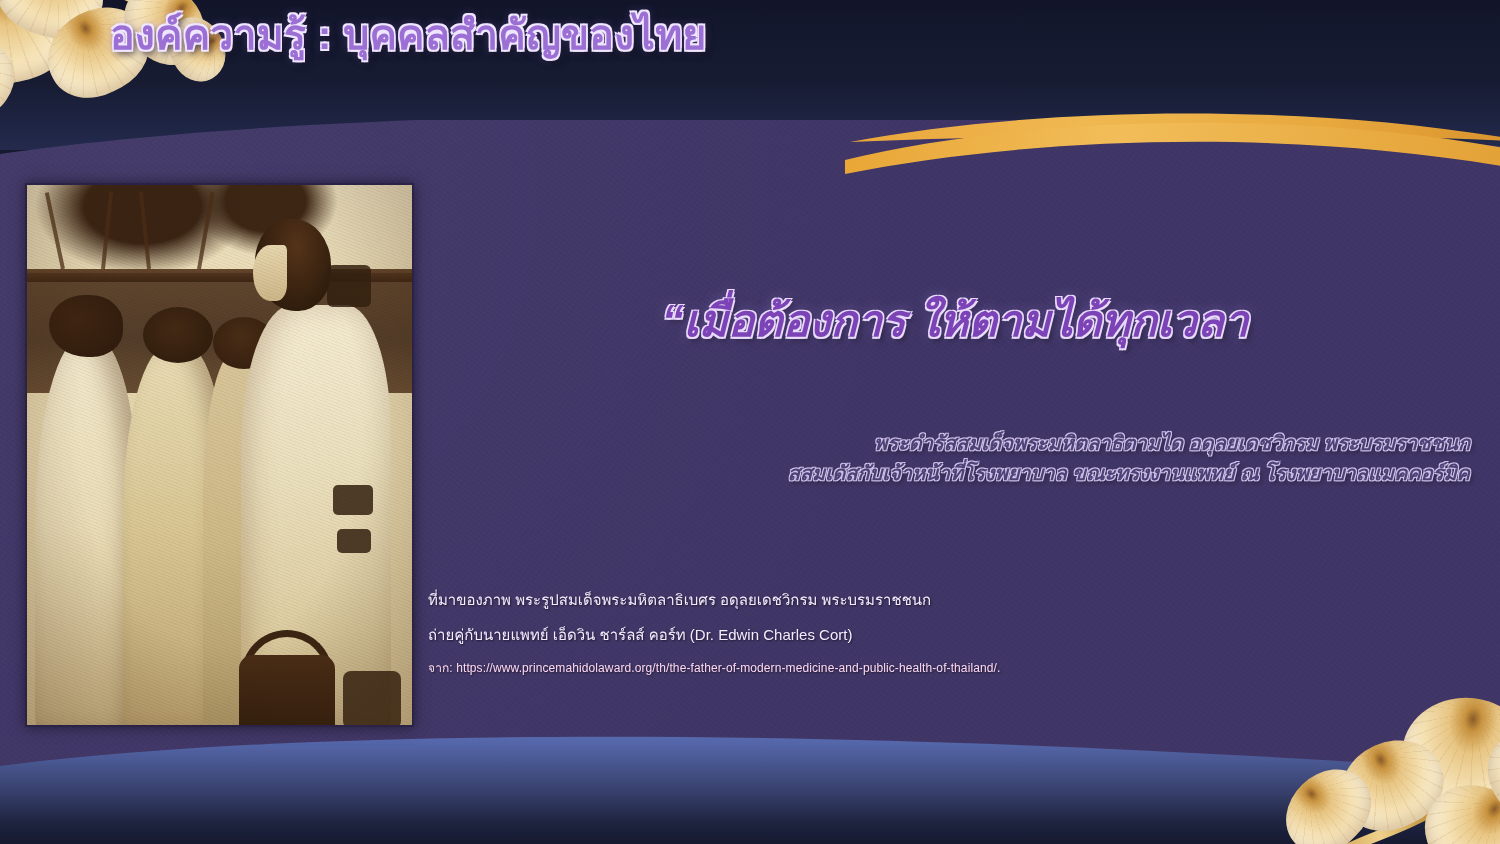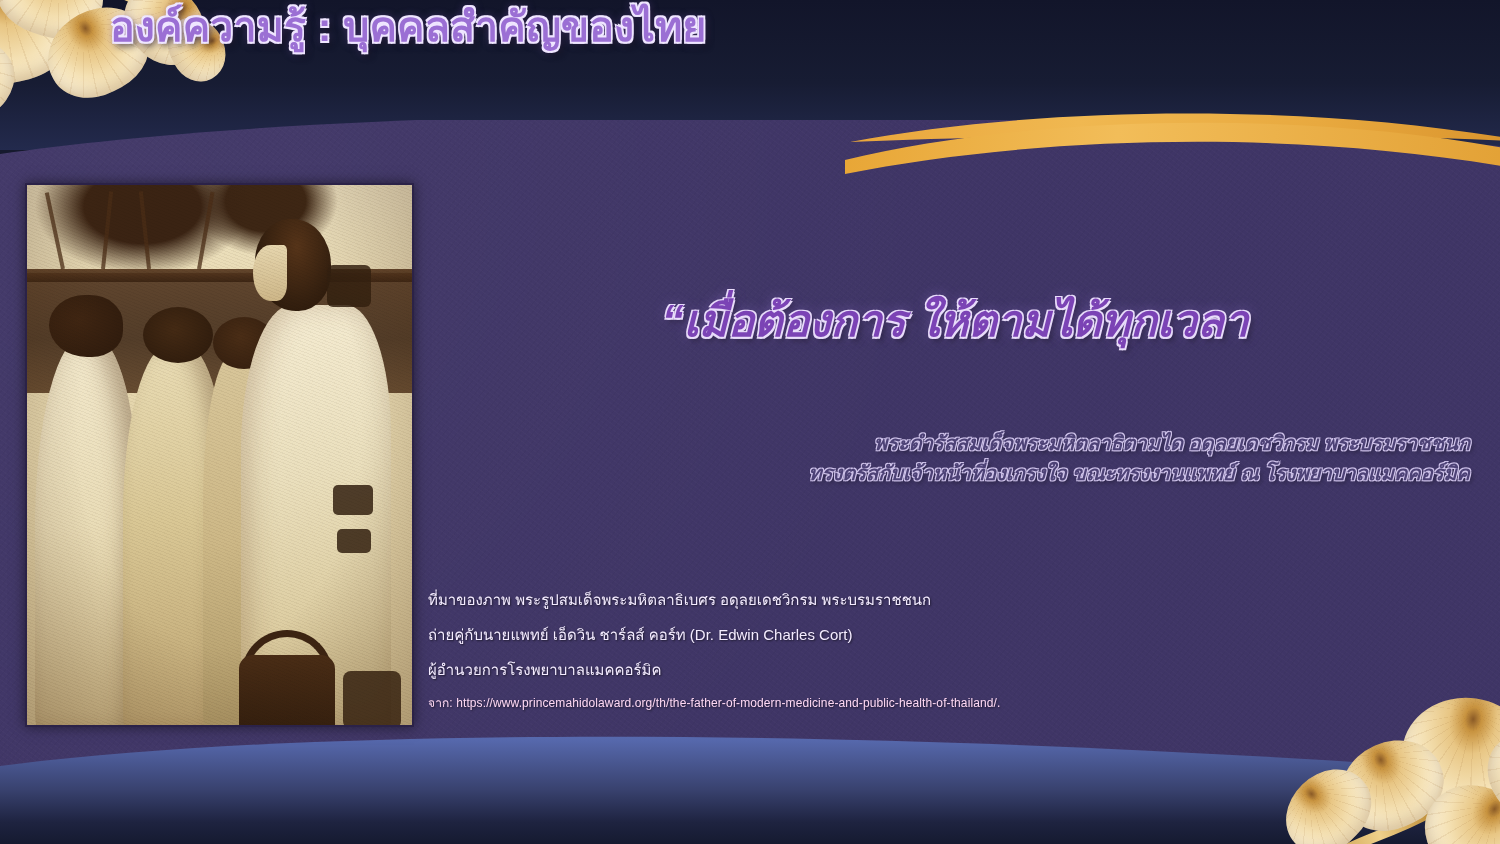--- a/index.html
+++ b/index.html
@@ -78,7 +78,7 @@
   }
 
   
-  .title-block { position:absolute; left:0; top:4px; width:1252px; }
+  .title-block { position:absolute; left:0; top:12px; width:1252px; }
   .title-line {
     font-family:"Liberation Sans", sans-serif;
     font-weight:bold;

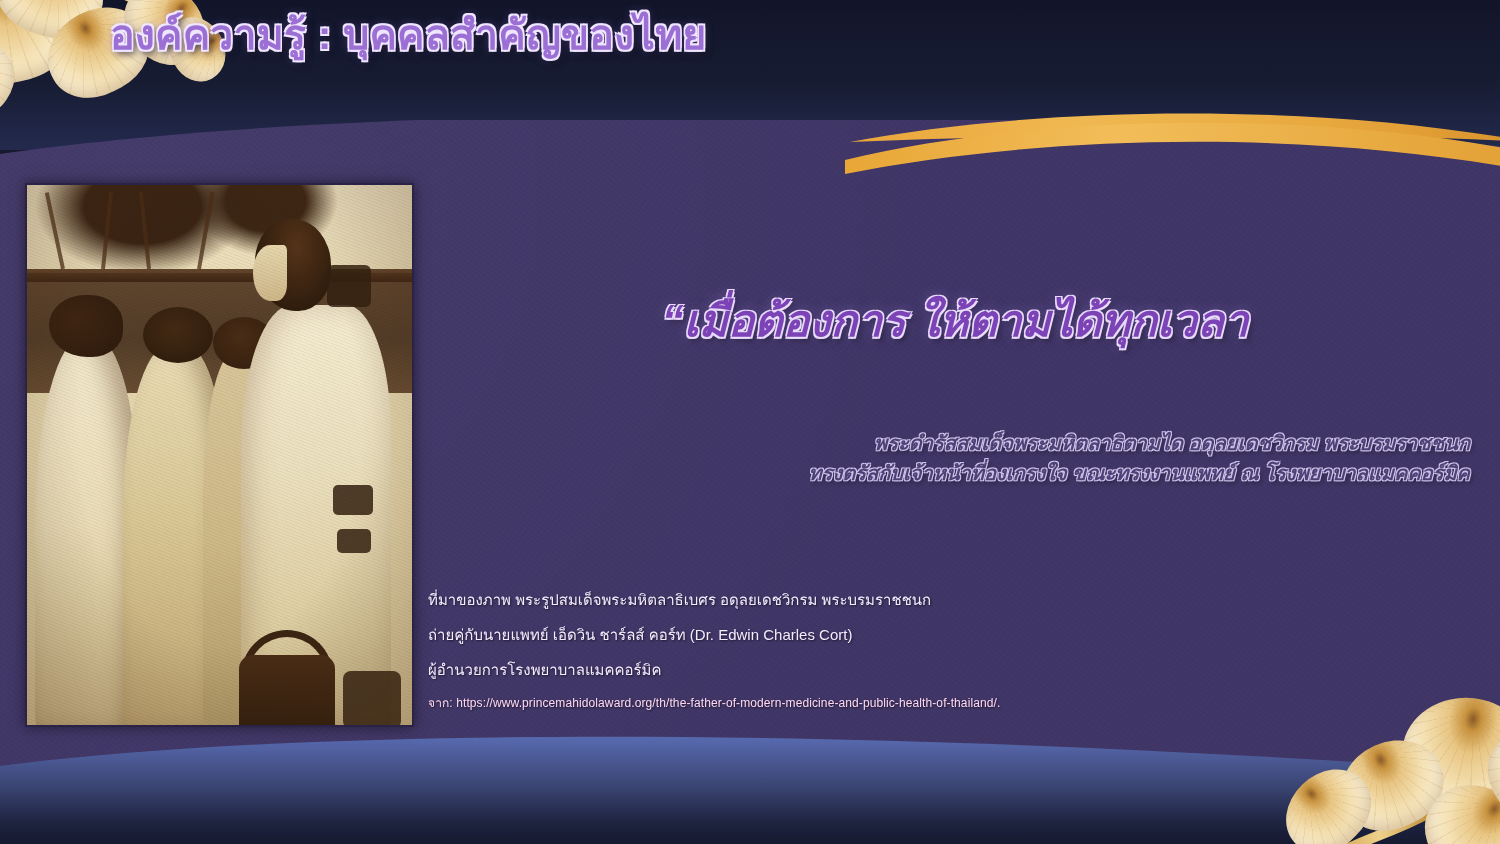--- a/index.html
+++ b/index.html
@@ -306,7 +306,7 @@
 
   <div class="attrib-block">
     <div class="attrib-line">พระดำรัสสมเด็จพระมหิตลาธิตามได อดุลยเดชวิกรม พระบรมราชชนก</div>
-    <div class="attrib-line">ทรงตรัสกับเจ้าหน้าที่องเกรงใจ ขณะทรงงานแพทย์ ณ โรงพยาบาลแมคคอร์มิค</div>
+    <div class="attrib-line">สสมเดัสกับเจ้าหน้าที่โรงพยาบาล ขณะทรงงานแพทย์ ณ โรงพยาบาลแมคคอร์มิค</div>
   </div>
 
   <div class="source-block">

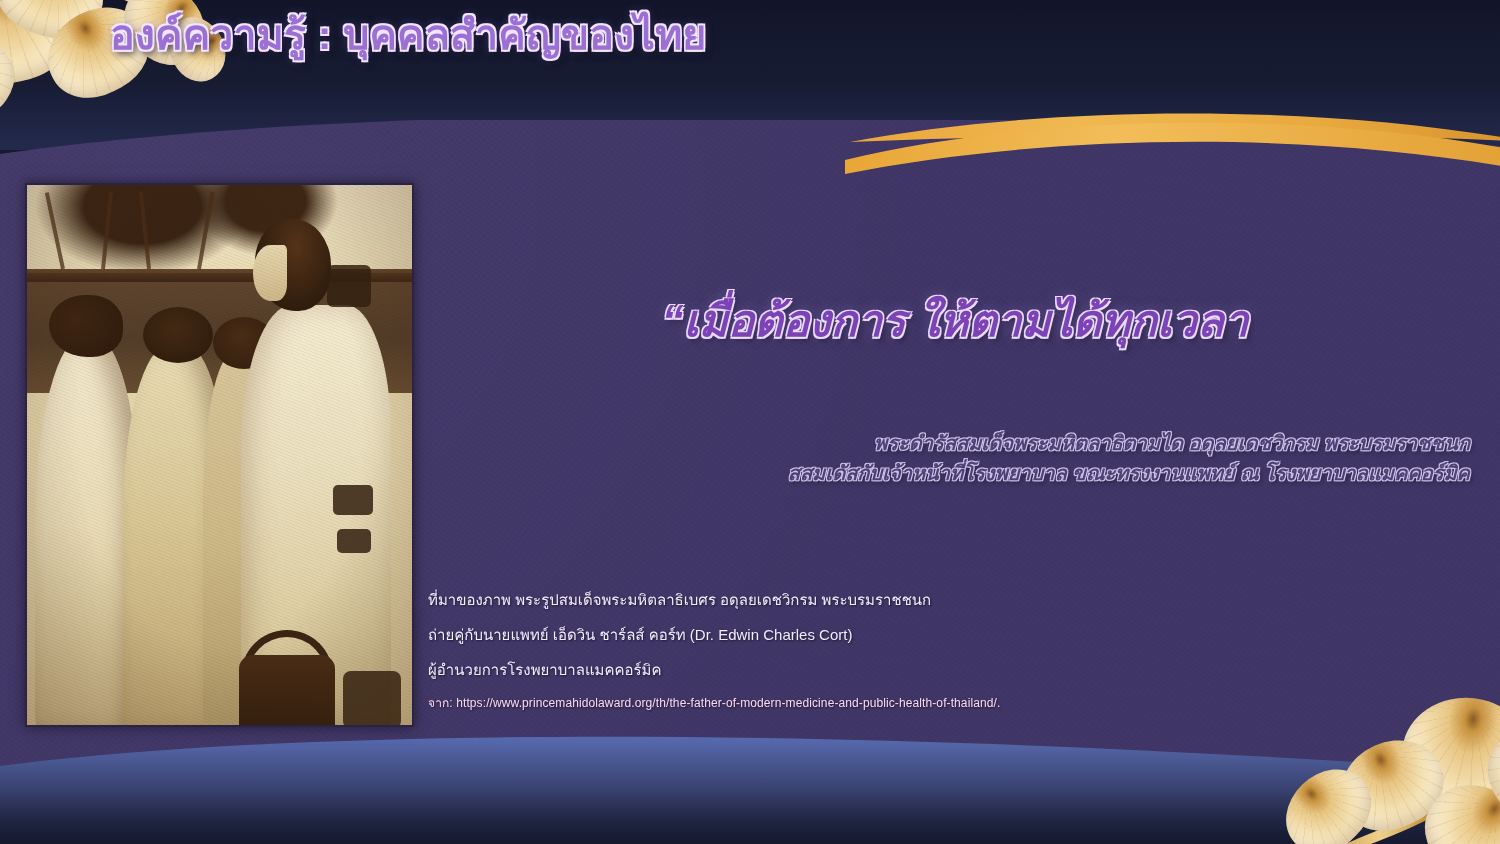--- a/index.html
+++ b/index.html
@@ -312,7 +312,6 @@
   <div class="source-block">
     <div class="source-line">ที่มาของภาพ พระรูปสมเด็จพระมหิตลาธิเบศร อดุลยเดชวิกรม พระบรมราชชนก</div>
     <div class="source-line">ถ่ายคู่กับนายแพทย์ เอ็ดวิน ชาร์ลส์ คอร์ท  (Dr. Edwin Charles Cort)</div>
-    <div class="source-line">ผู้อำนวยการโรงพยาบาลแมคคอร์มิค</div>
     <div class="source-line url">จาก: https://www.princemahidolaward.org/th/the-father-of-modern-medicine-and-public-health-of-thailand/.</div>
   </div>
 

